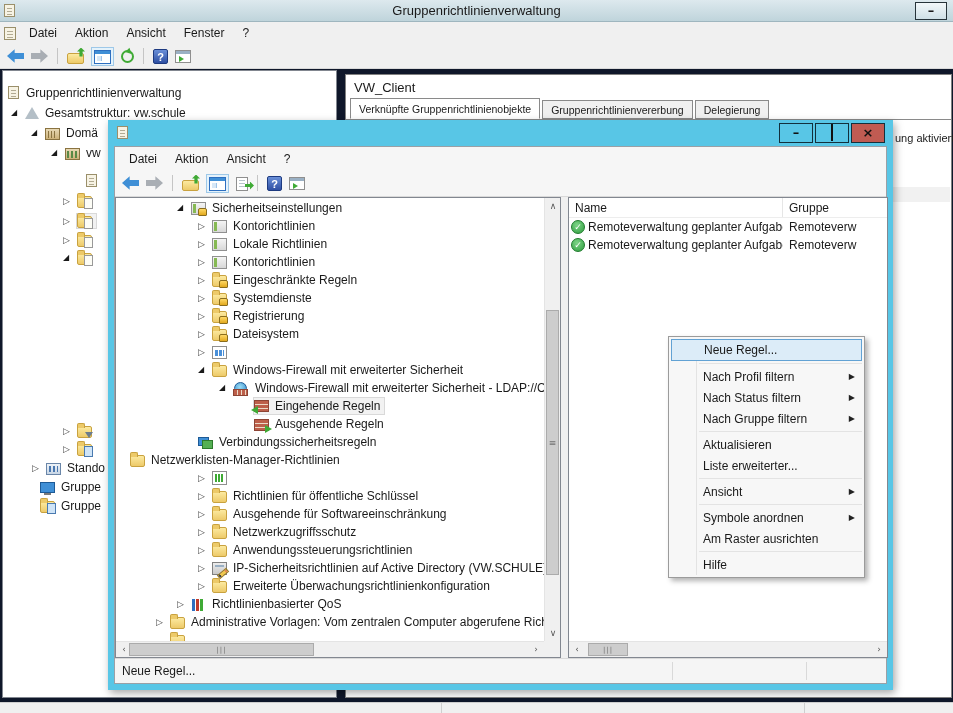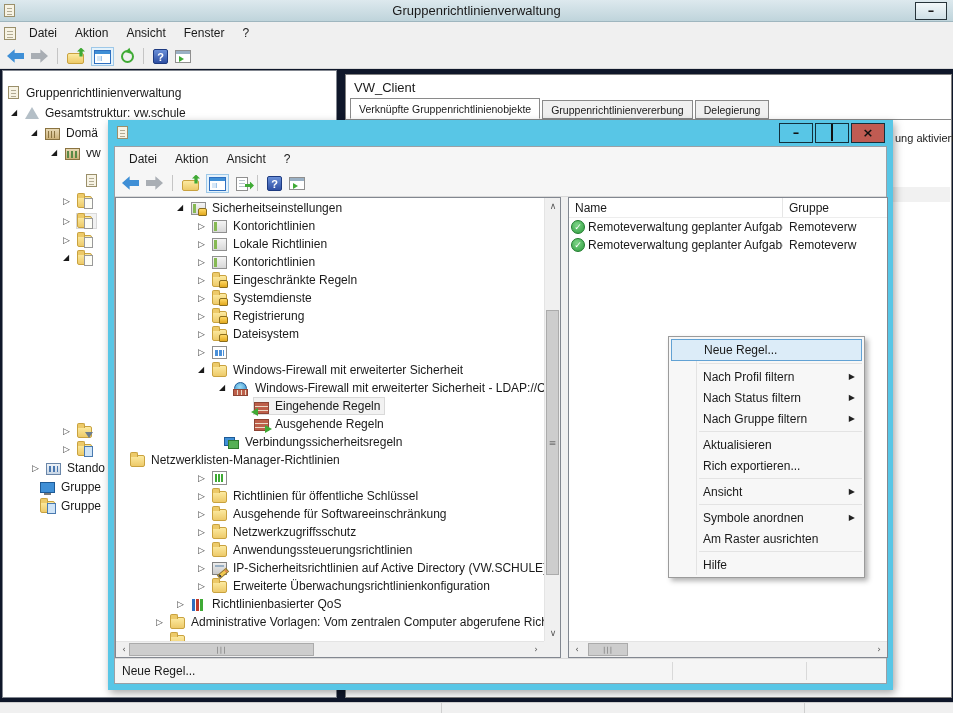--- a/index.html
+++ b/index.html
@@ -50,7 +50,7 @@
 .aw{width:14px;flex:none;text-align:left;font-size:9px;color:#444;line-height:14px}
 .aw.x{color:#1a1a1a;font-size:8px}
 .tl{padding:1px 3px;font-size:12px}
-.selw{display:flex;align-items:flex-end;background:#f2f2f2;outline:1px solid #d9d9d9;padding-right:1px}
+.selw{display:flex;align-items:flex-start;background:#f2f2f2;outline:1px solid #d9d9d9;padding-right:1px}
 
 .lhead{display:flex;height:20px;align-items:center;border-bottom:1px solid #ededed}
 .lhead .c1{width:214px;padding-left:6px;border-right:1px solid #e6e6e6;height:100%;display:flex;align-items:center}

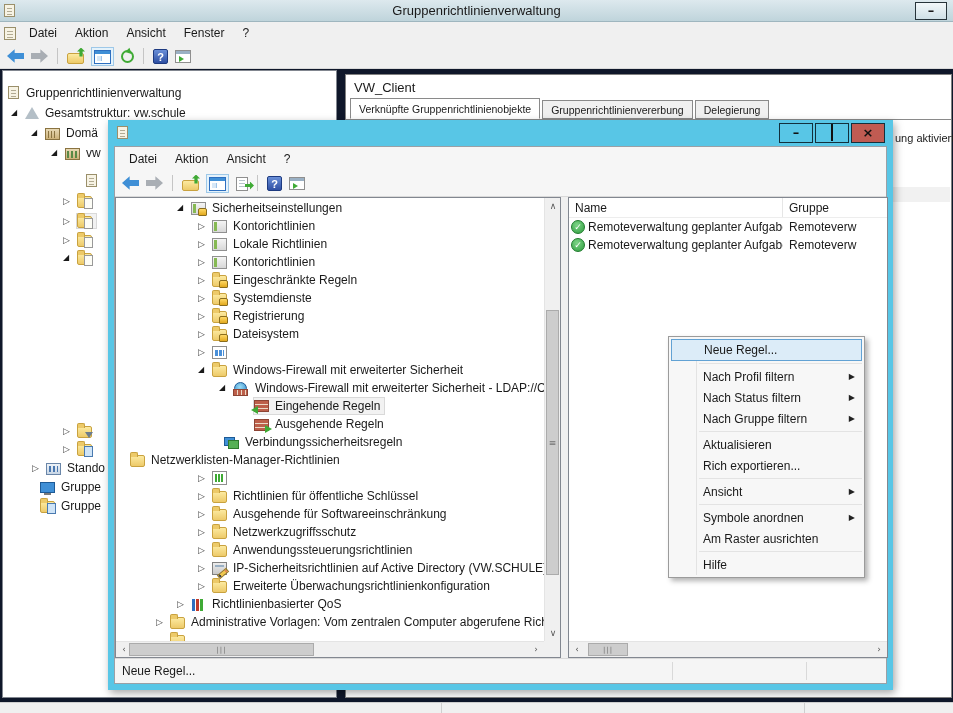--- a/index.html
+++ b/index.html
@@ -339,7 +339,7 @@
                 <span class="ic i-wall wout"></span>
                 <span class="tl">Ausgehende Regeln</span>
               </div>
-            <div class="tr" style="padding-left:94px">
+            <div class="tr" style="padding-left:68px">
                 <span class="aw"></span>
                 <span class="ic i-mons"></span>
                 <span class="tl">Verbindungssicherheitsregeln</span>

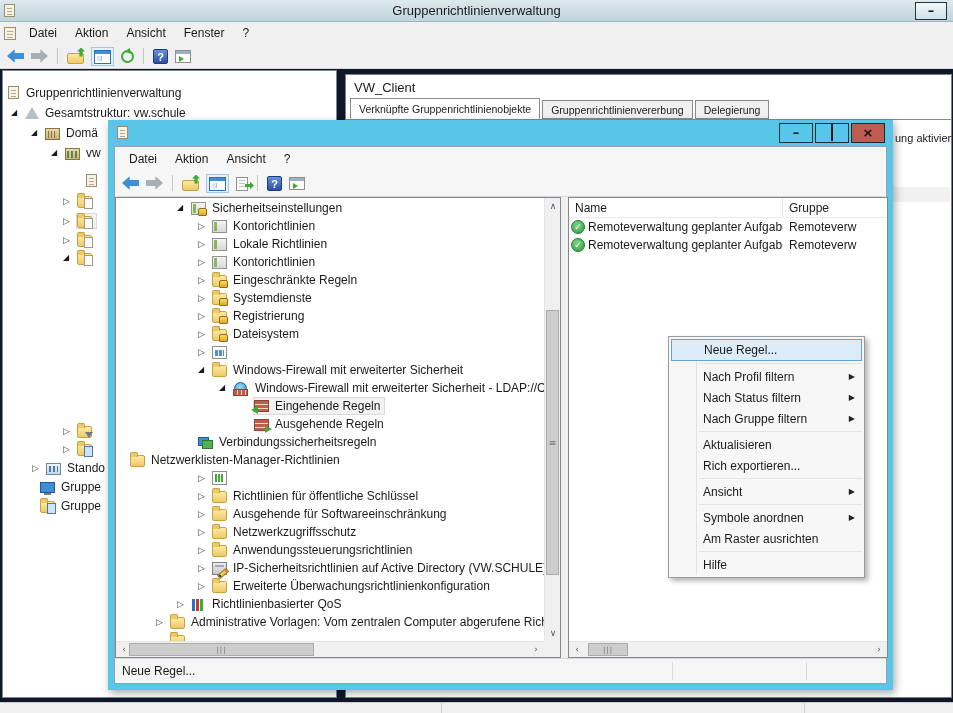--- a/index.html
+++ b/index.html
@@ -468,7 +468,7 @@
         <span>Aktualisieren</span>
       </div>
     <div class="cit">
-        <span>Rich exportieren...</span>
+        <span>Liste erweiterter...</span>
       </div>
     <div class="csep"></div>
     <div class="cit">

